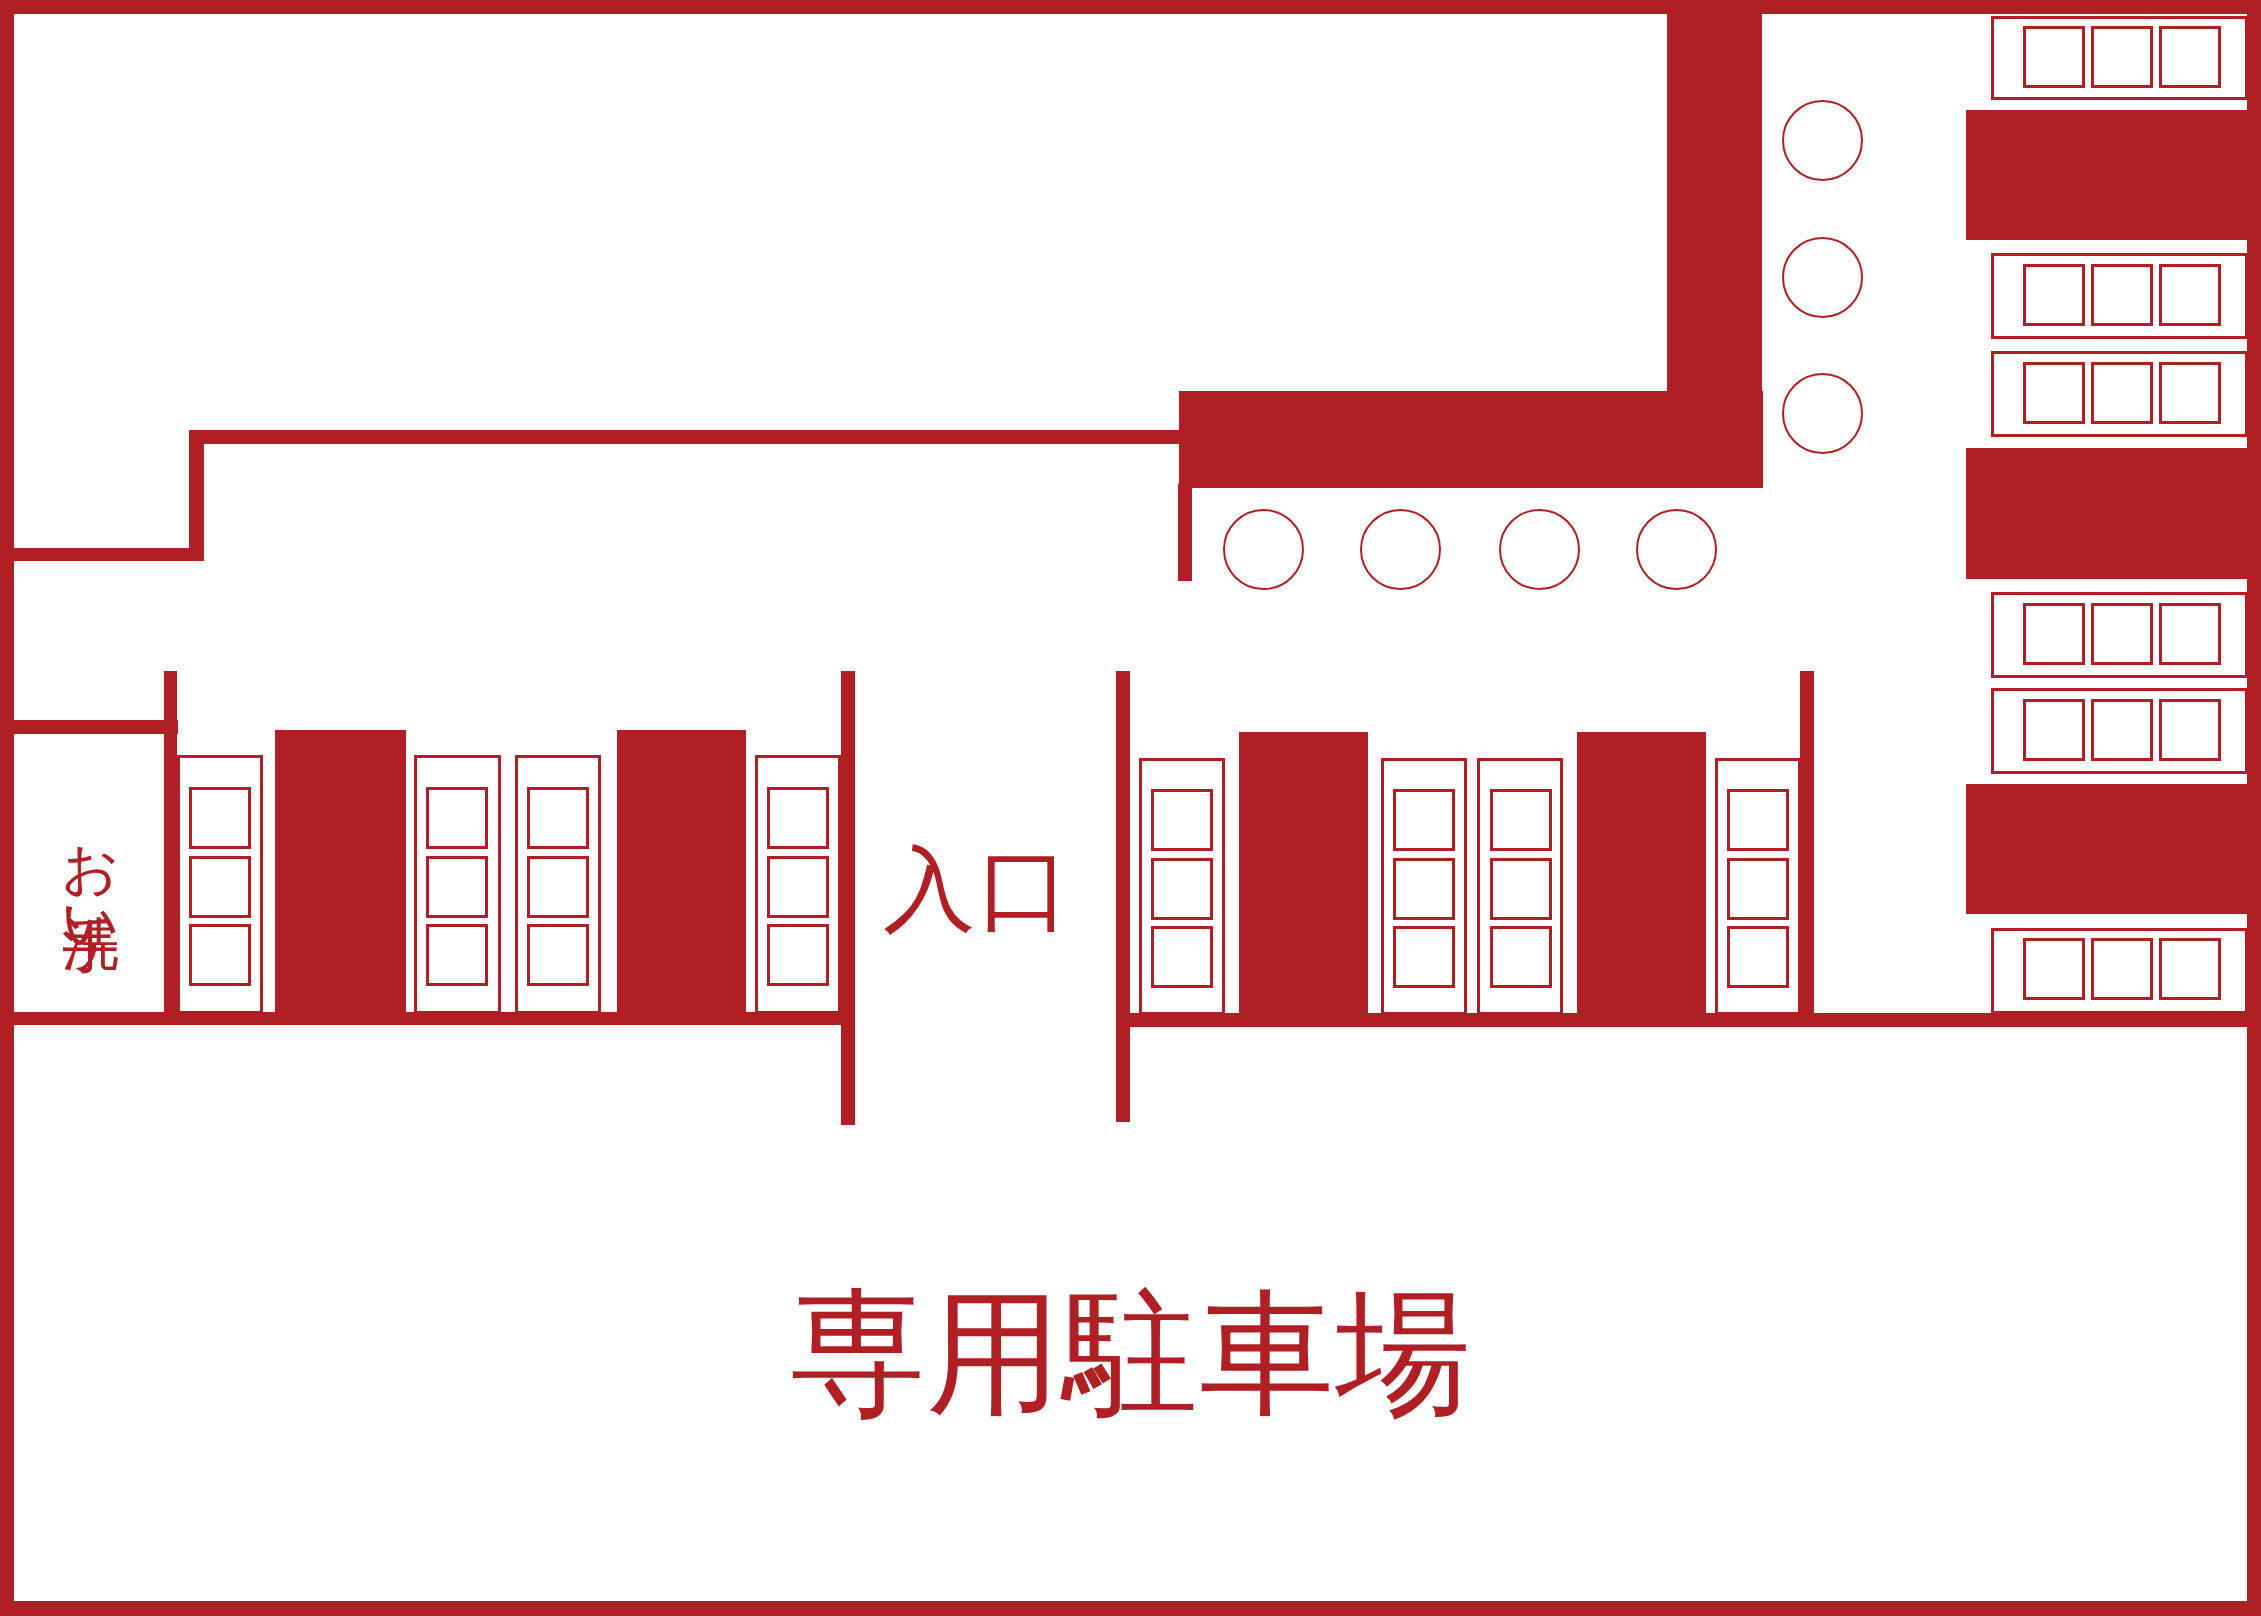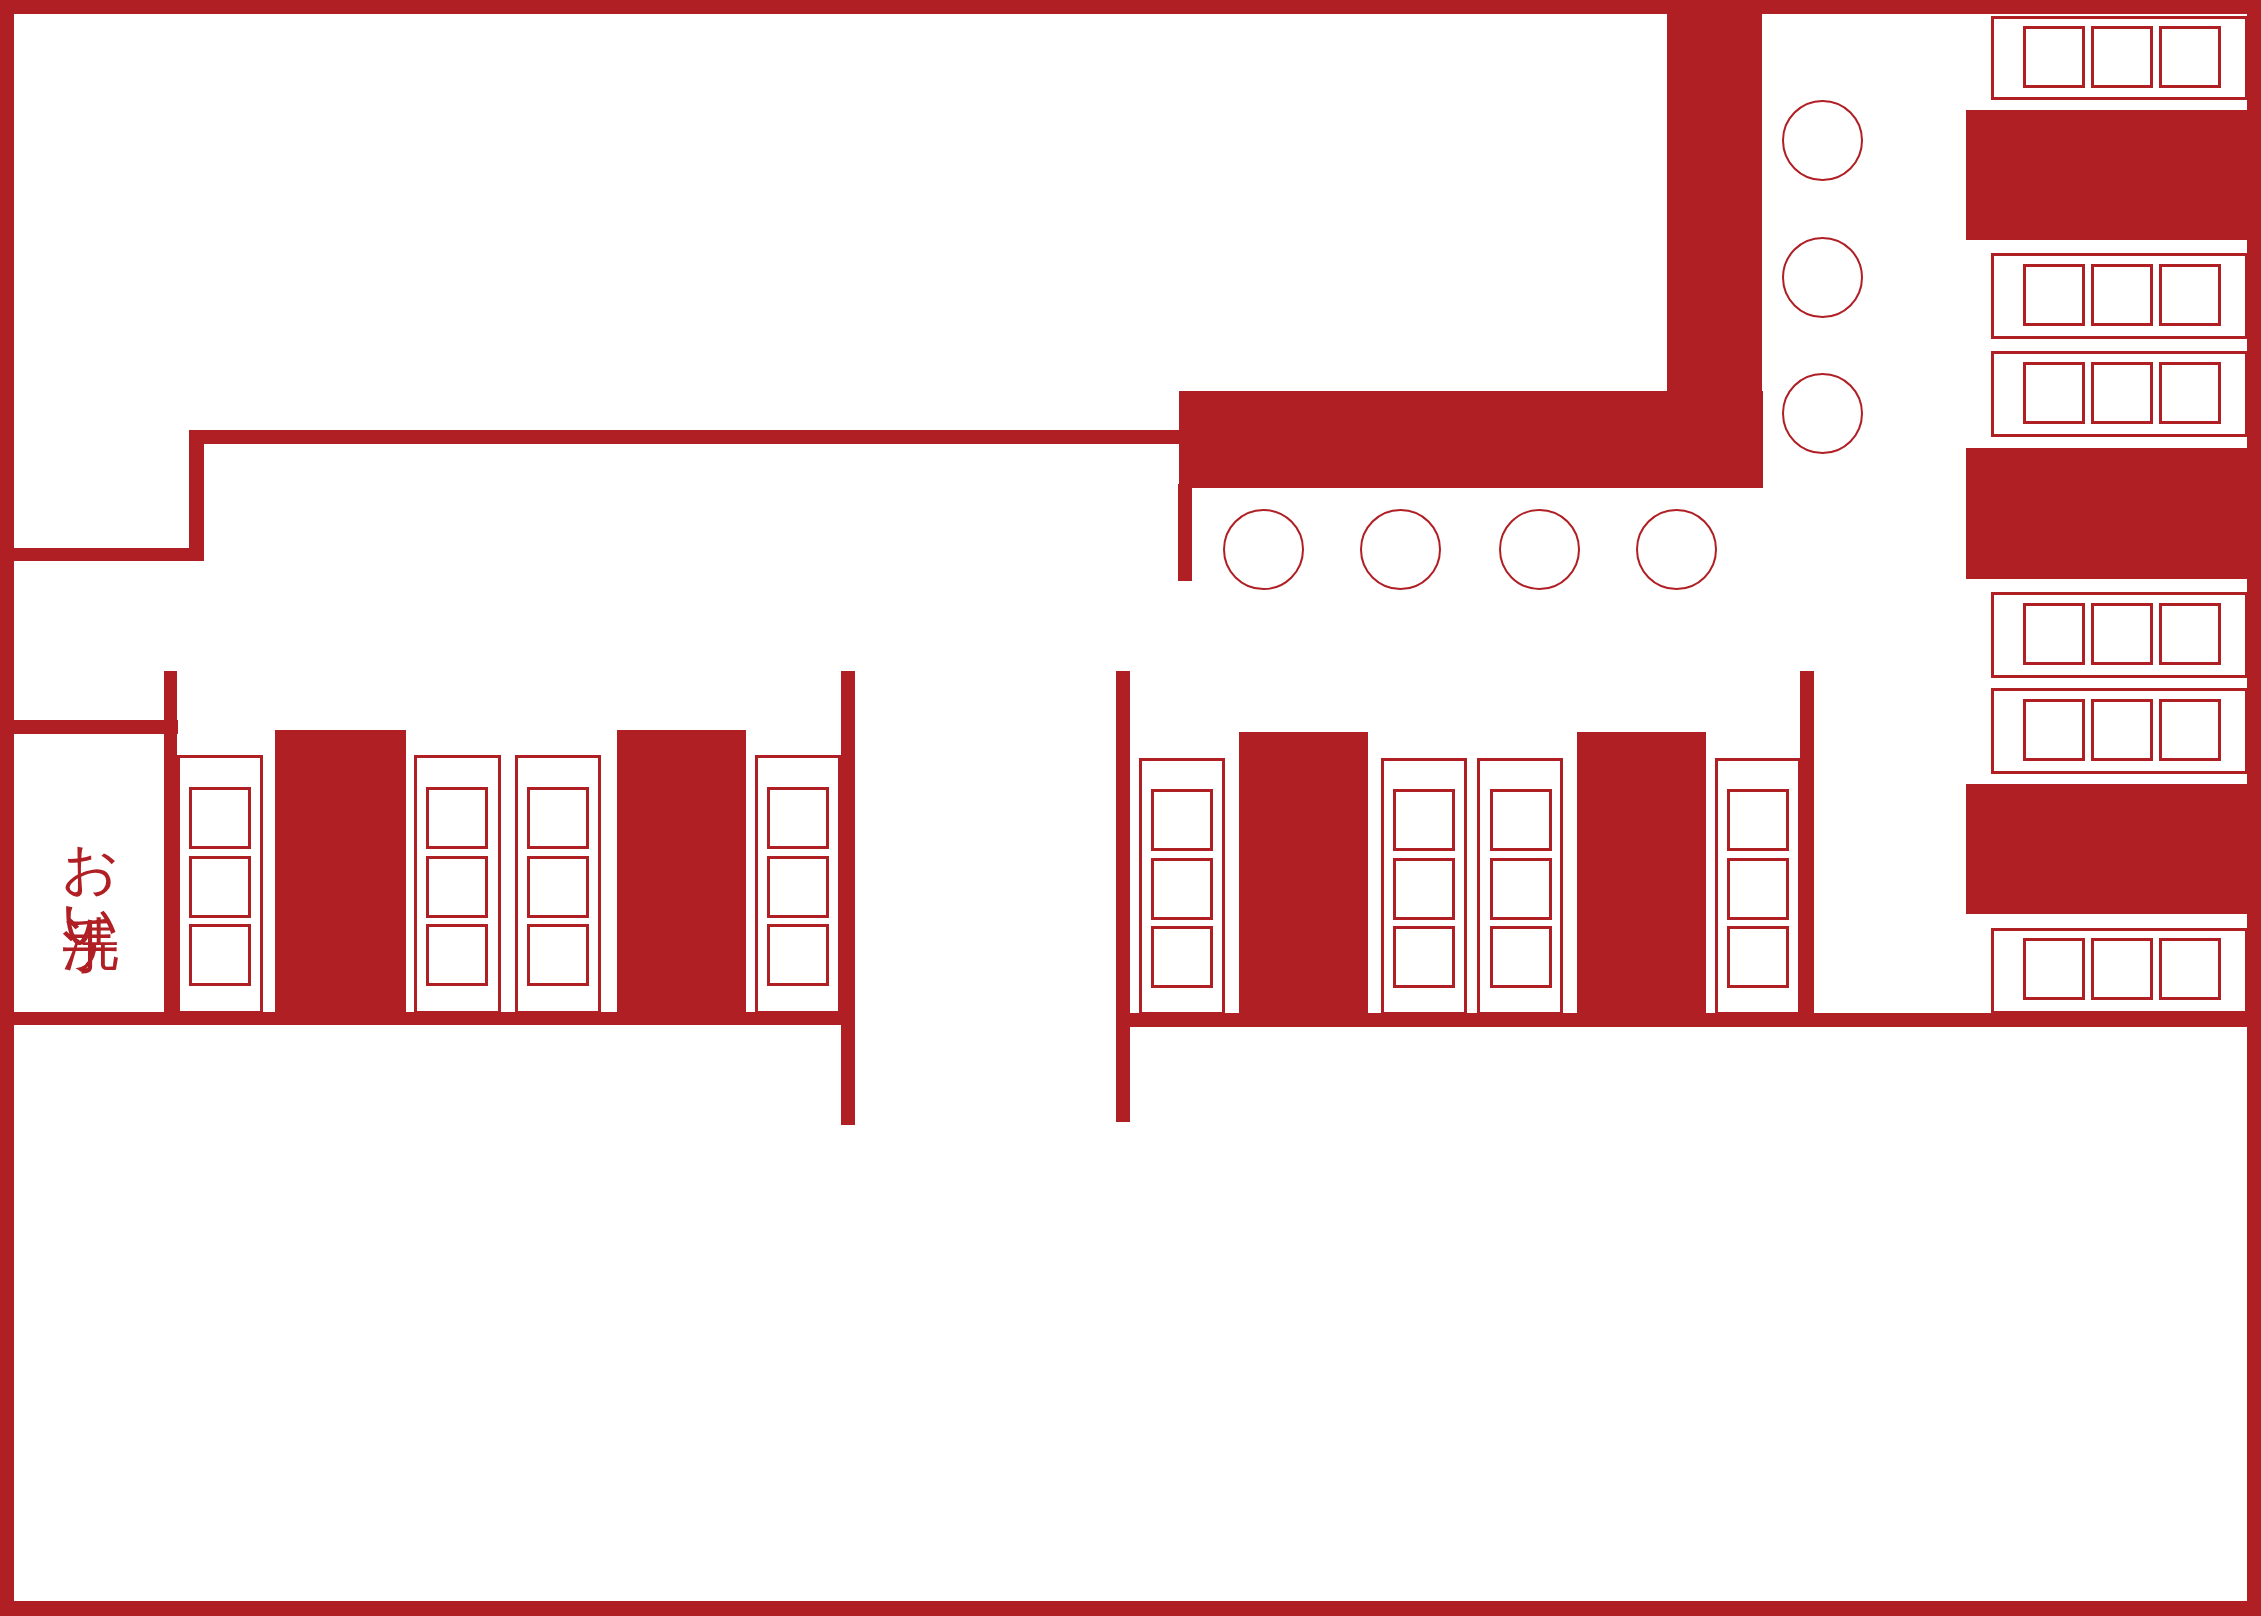--- a/index.html
+++ b/index.html
@@ -135,6 +135,7 @@
 
   <div class="w" style="left:2247px;top:0;width:14px;height:1616px;"></div>
 
+  <div class="label lbl-entrance">入口</div>
   <div class="label lbl-restroom">お手洗い</div>
 
 </div>

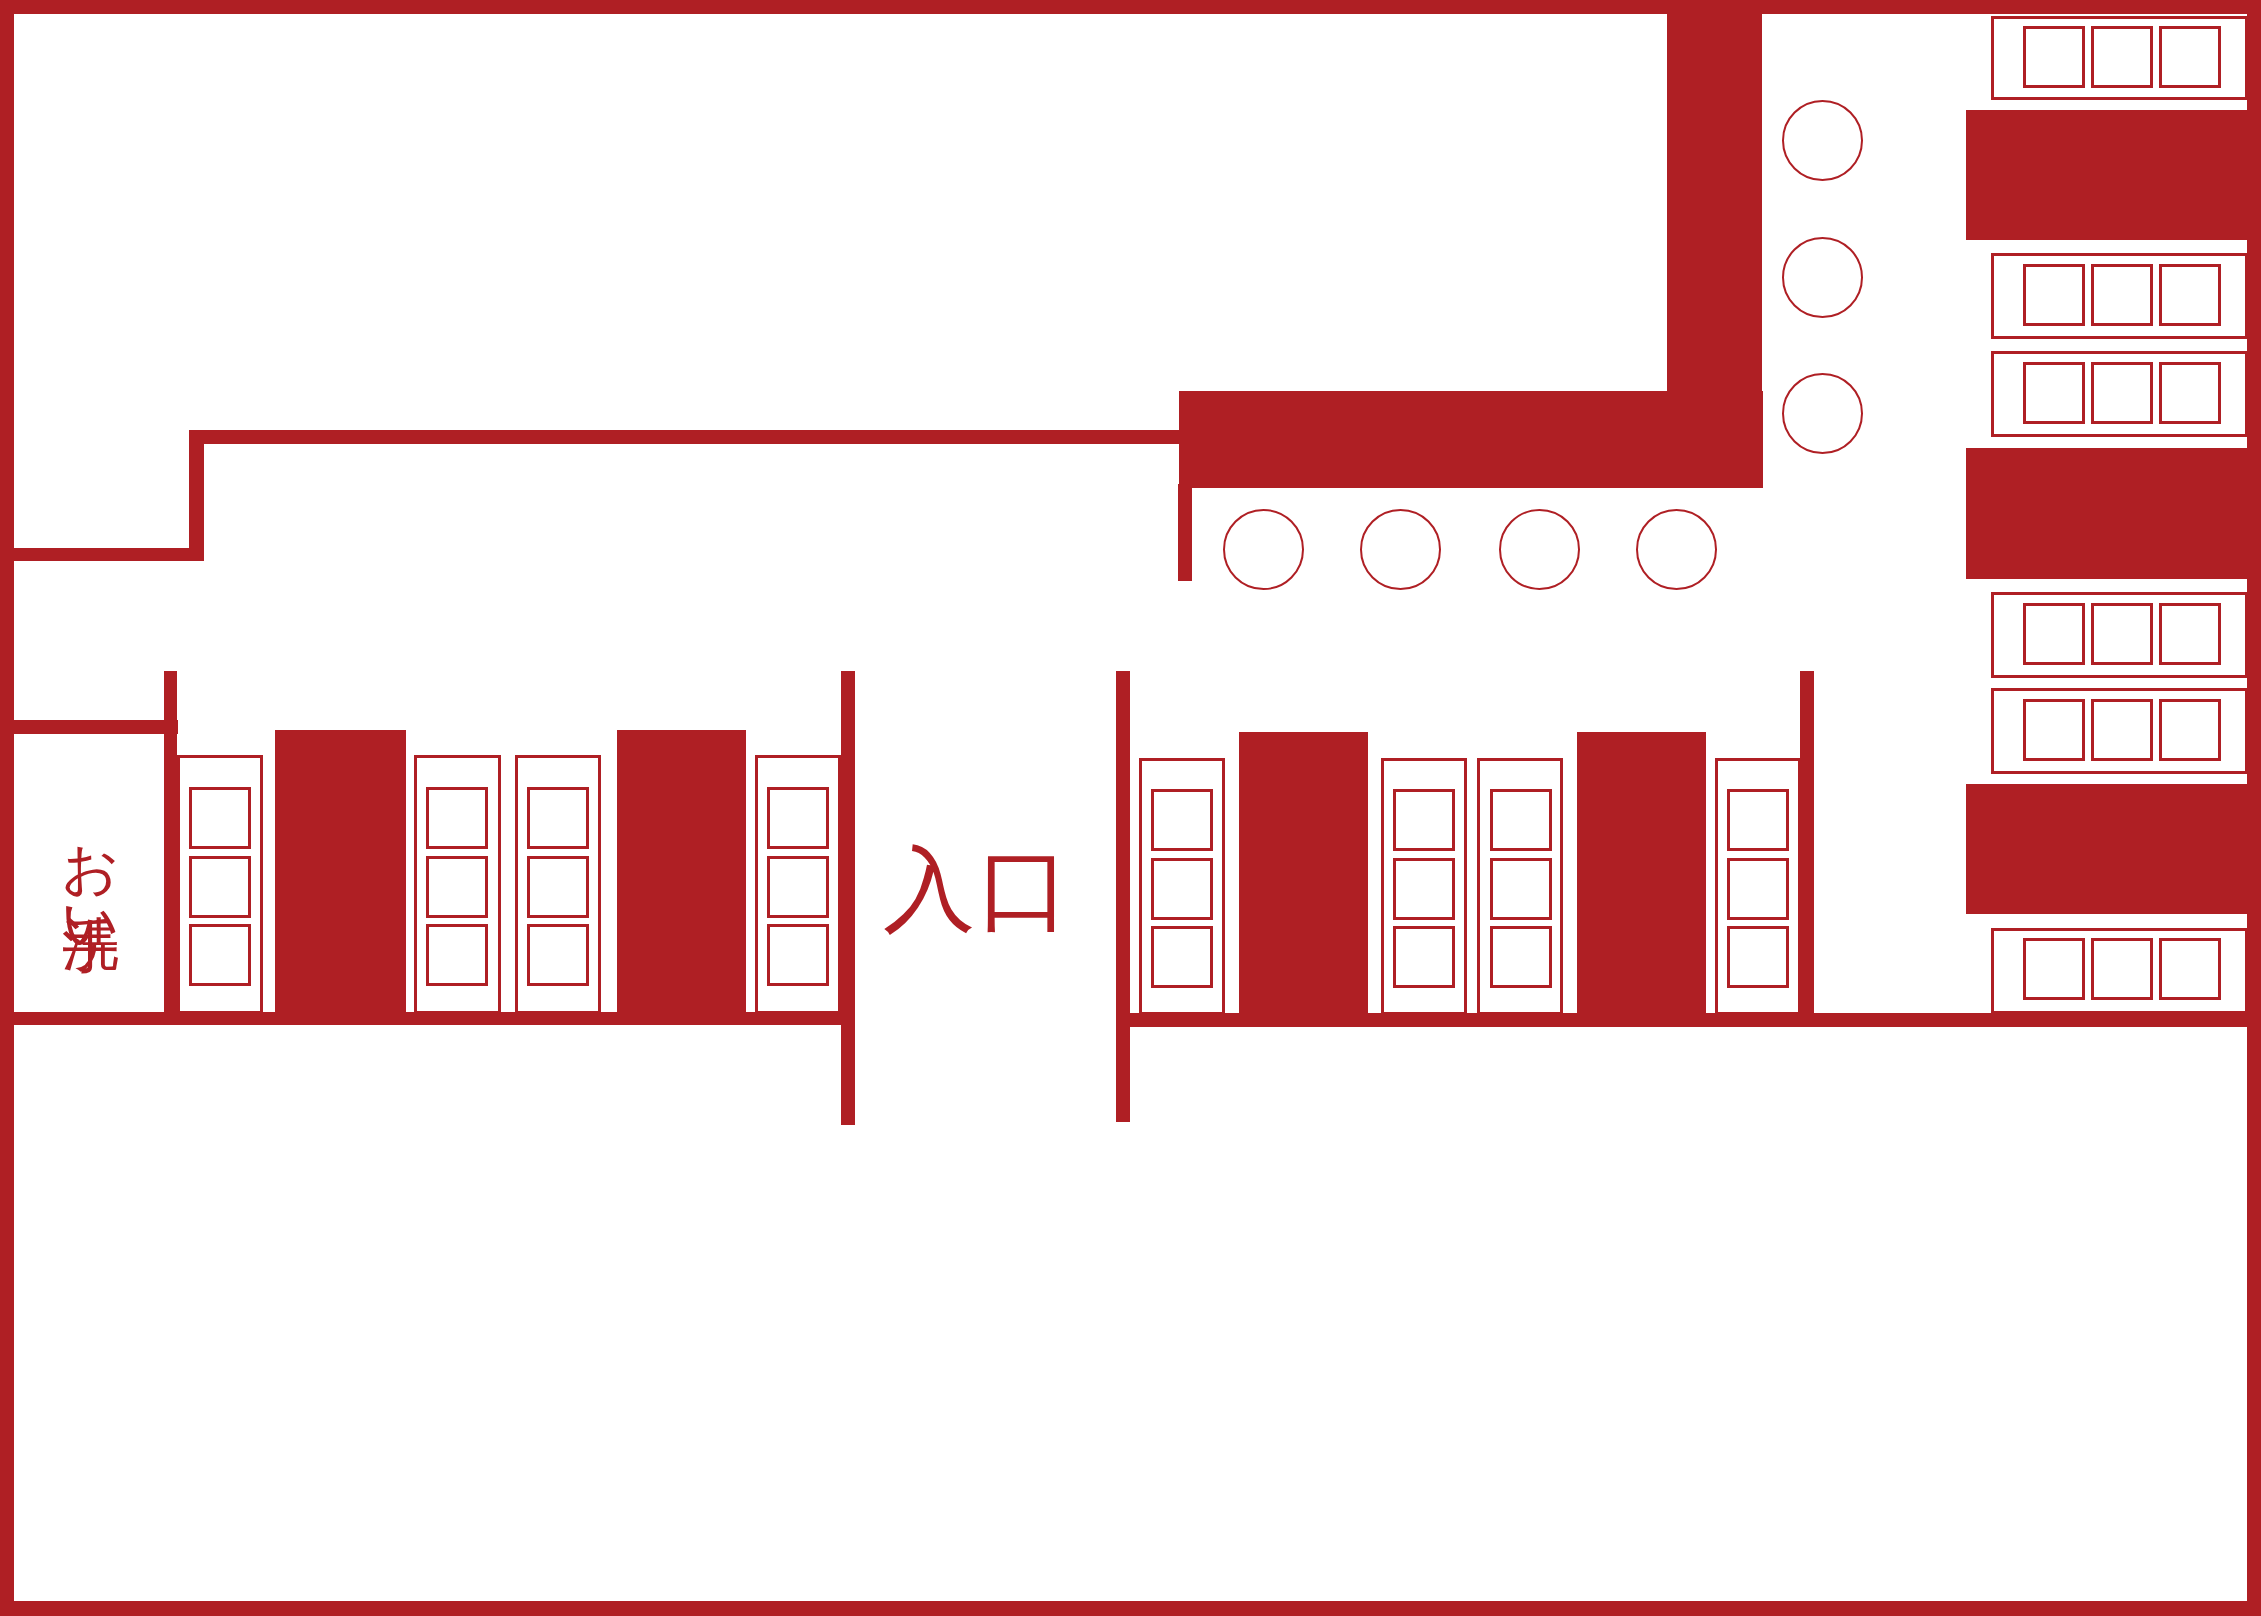--- a/index.html
+++ b/index.html
@@ -137,6 +137,7 @@
 
   <div class="label lbl-entrance">入口</div>
   <div class="label lbl-restroom">お手洗い</div>
+  <div class="label lbl-parking">専用駐車場</div>
 
 </div>
 

